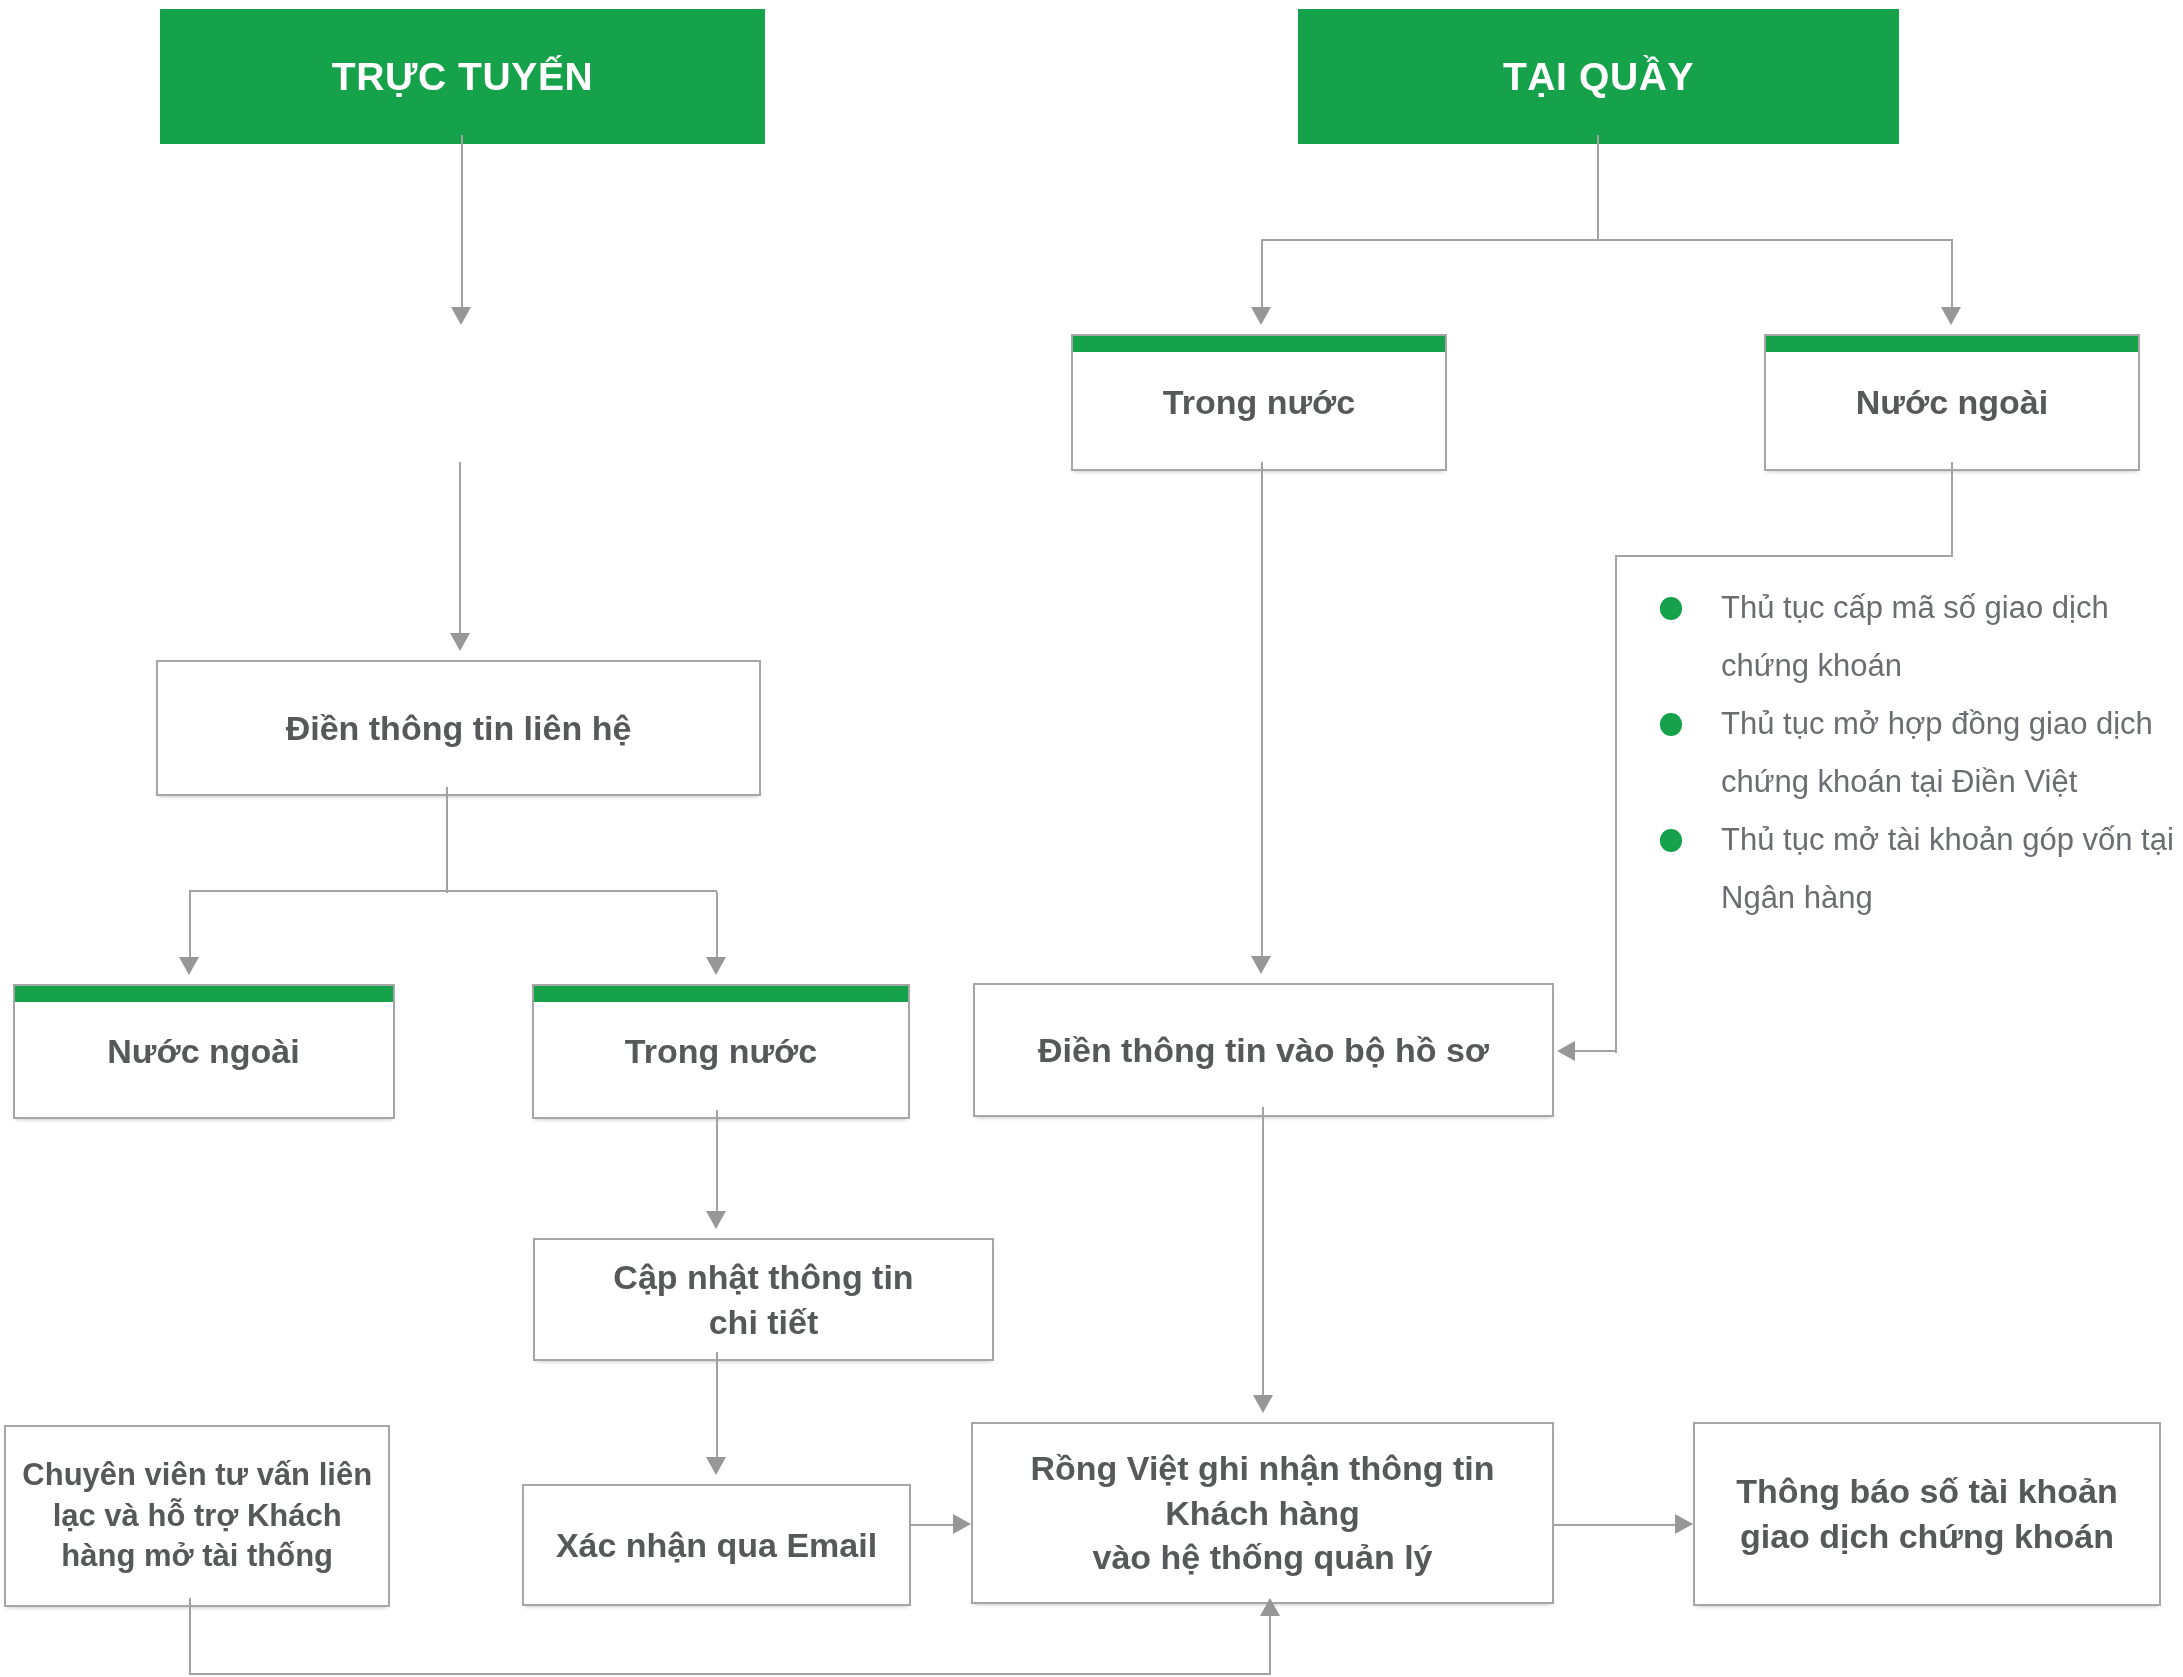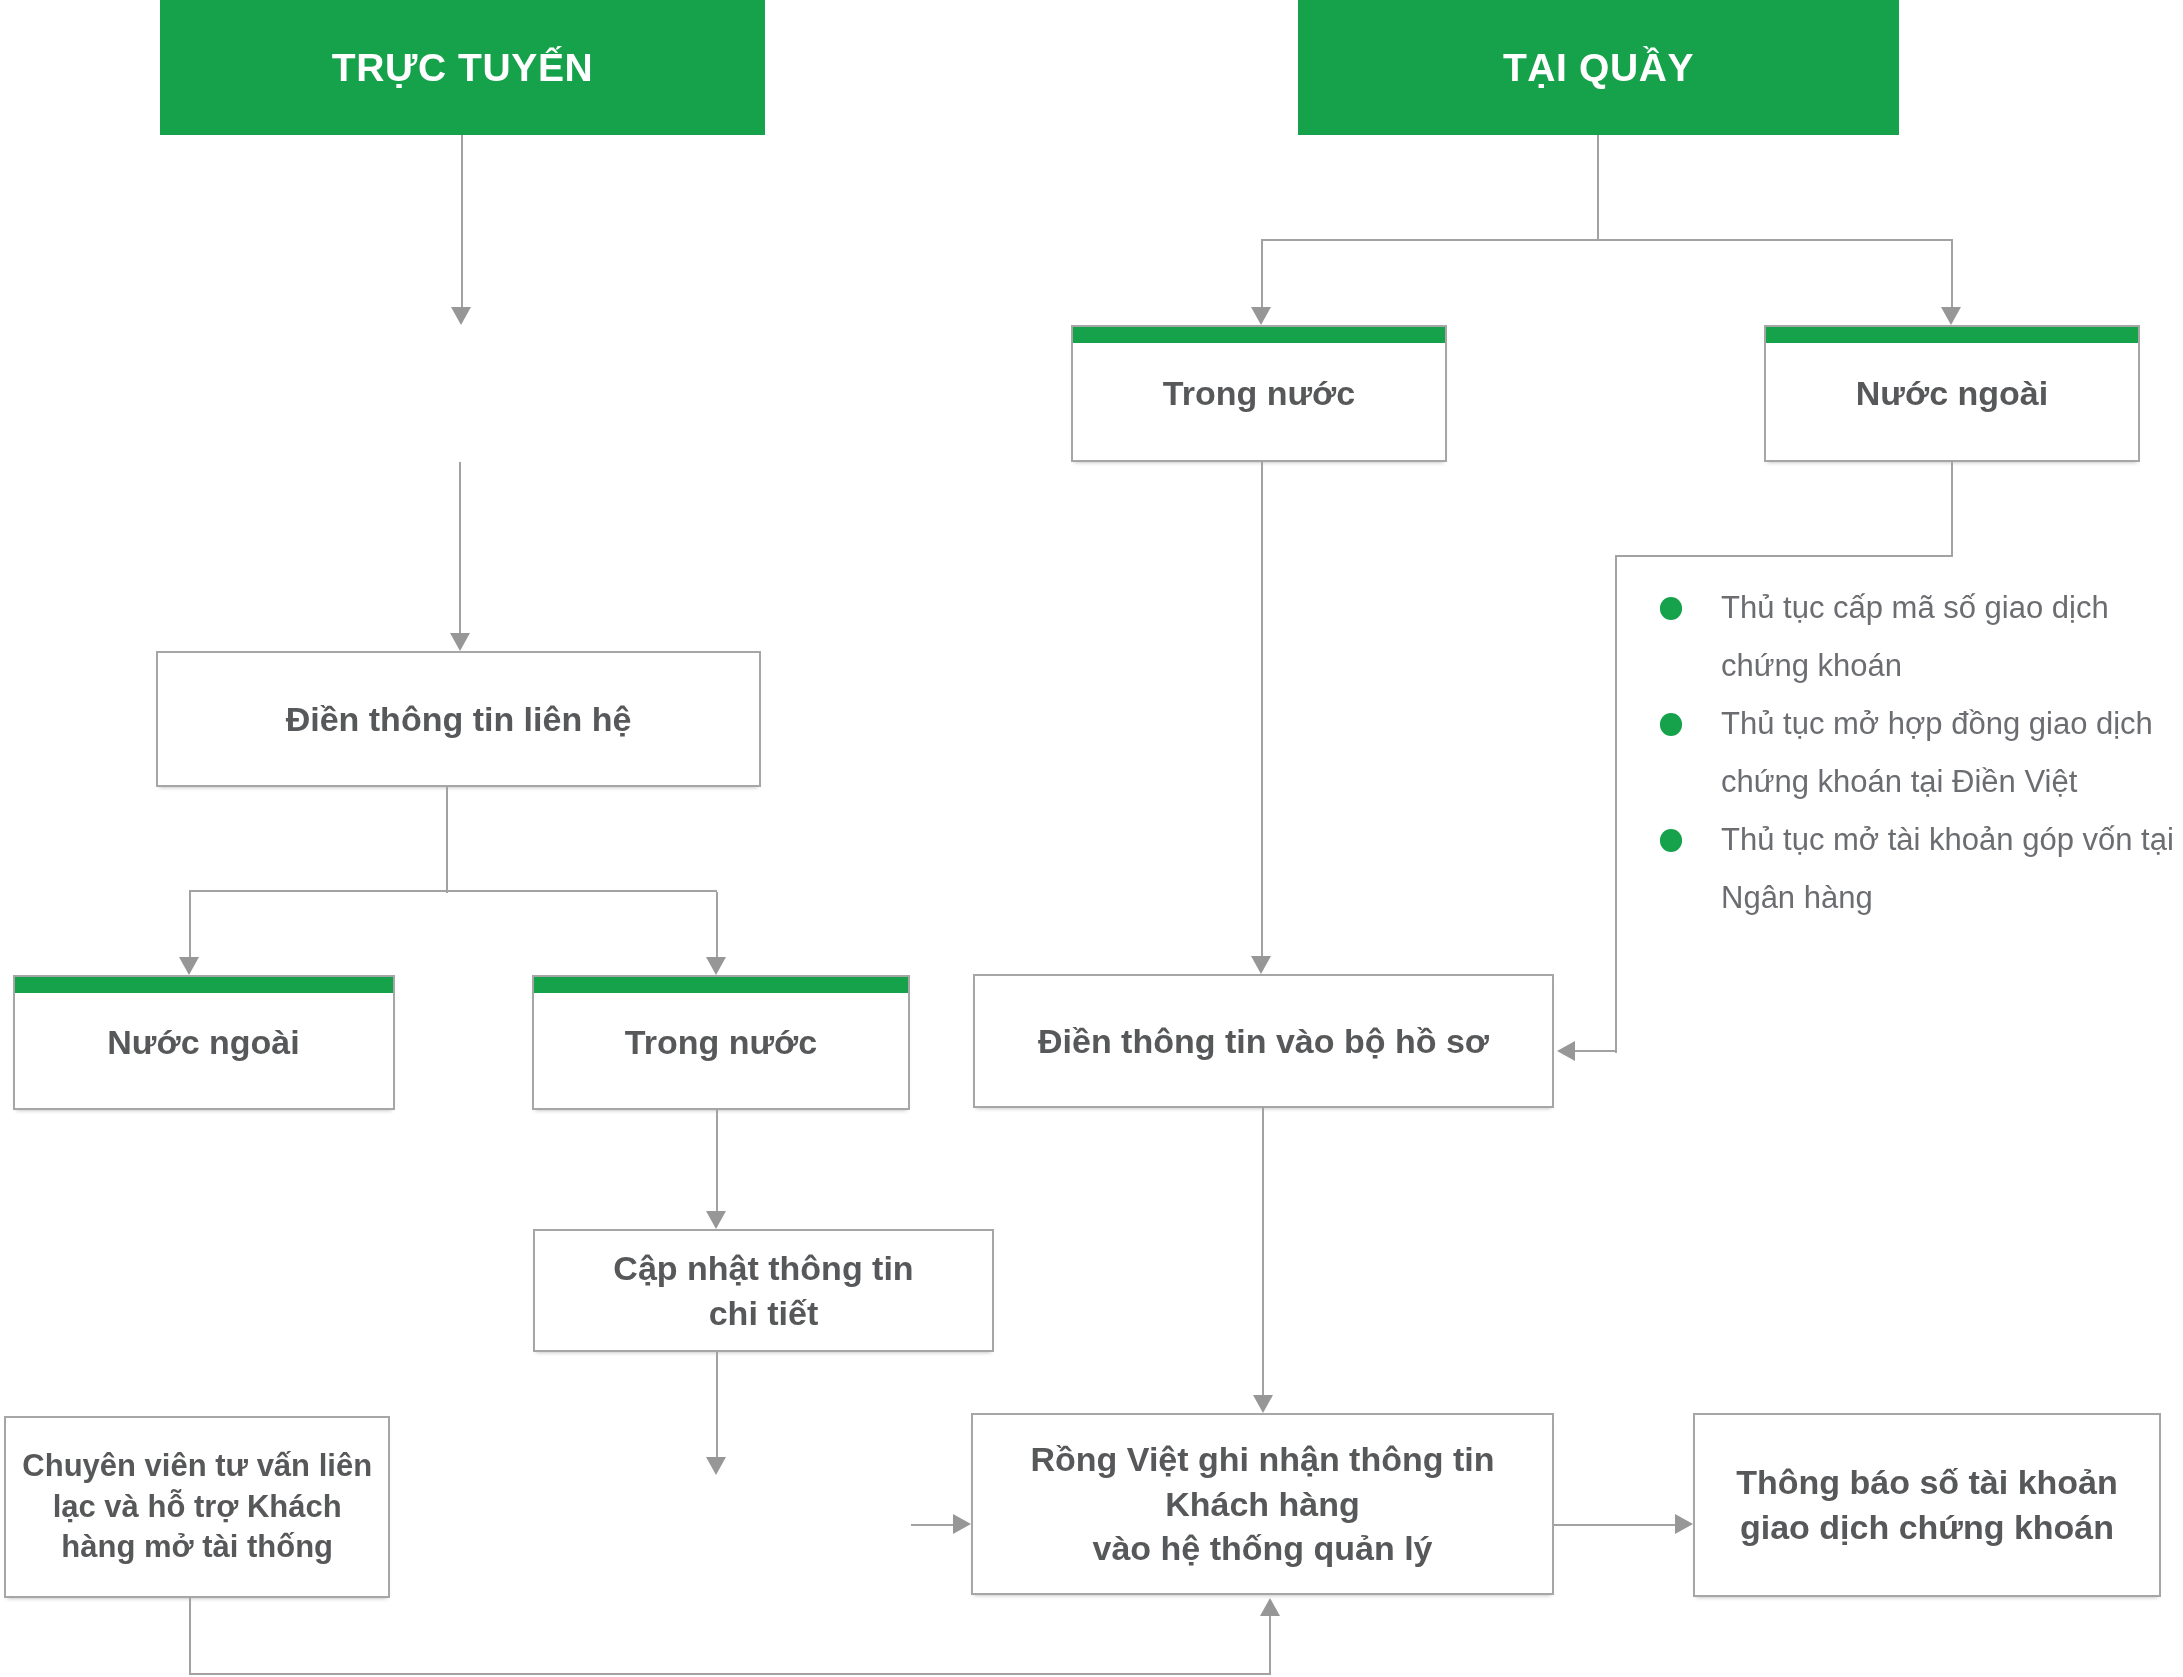--- a/index.html
+++ b/index.html
@@ -14,6 +14,7 @@
     display:flex;align-items:center;justify-content:center;text-align:center;
     font-size:34px;line-height:1.32;white-space:pre-line;
     box-shadow:0 3.6px 4.2px -3px rgba(0,0,0,.28);
+    margin-top:9px;
   }
   .box span{position:relative;display:block;padding:0 6px;}
   .hdr{

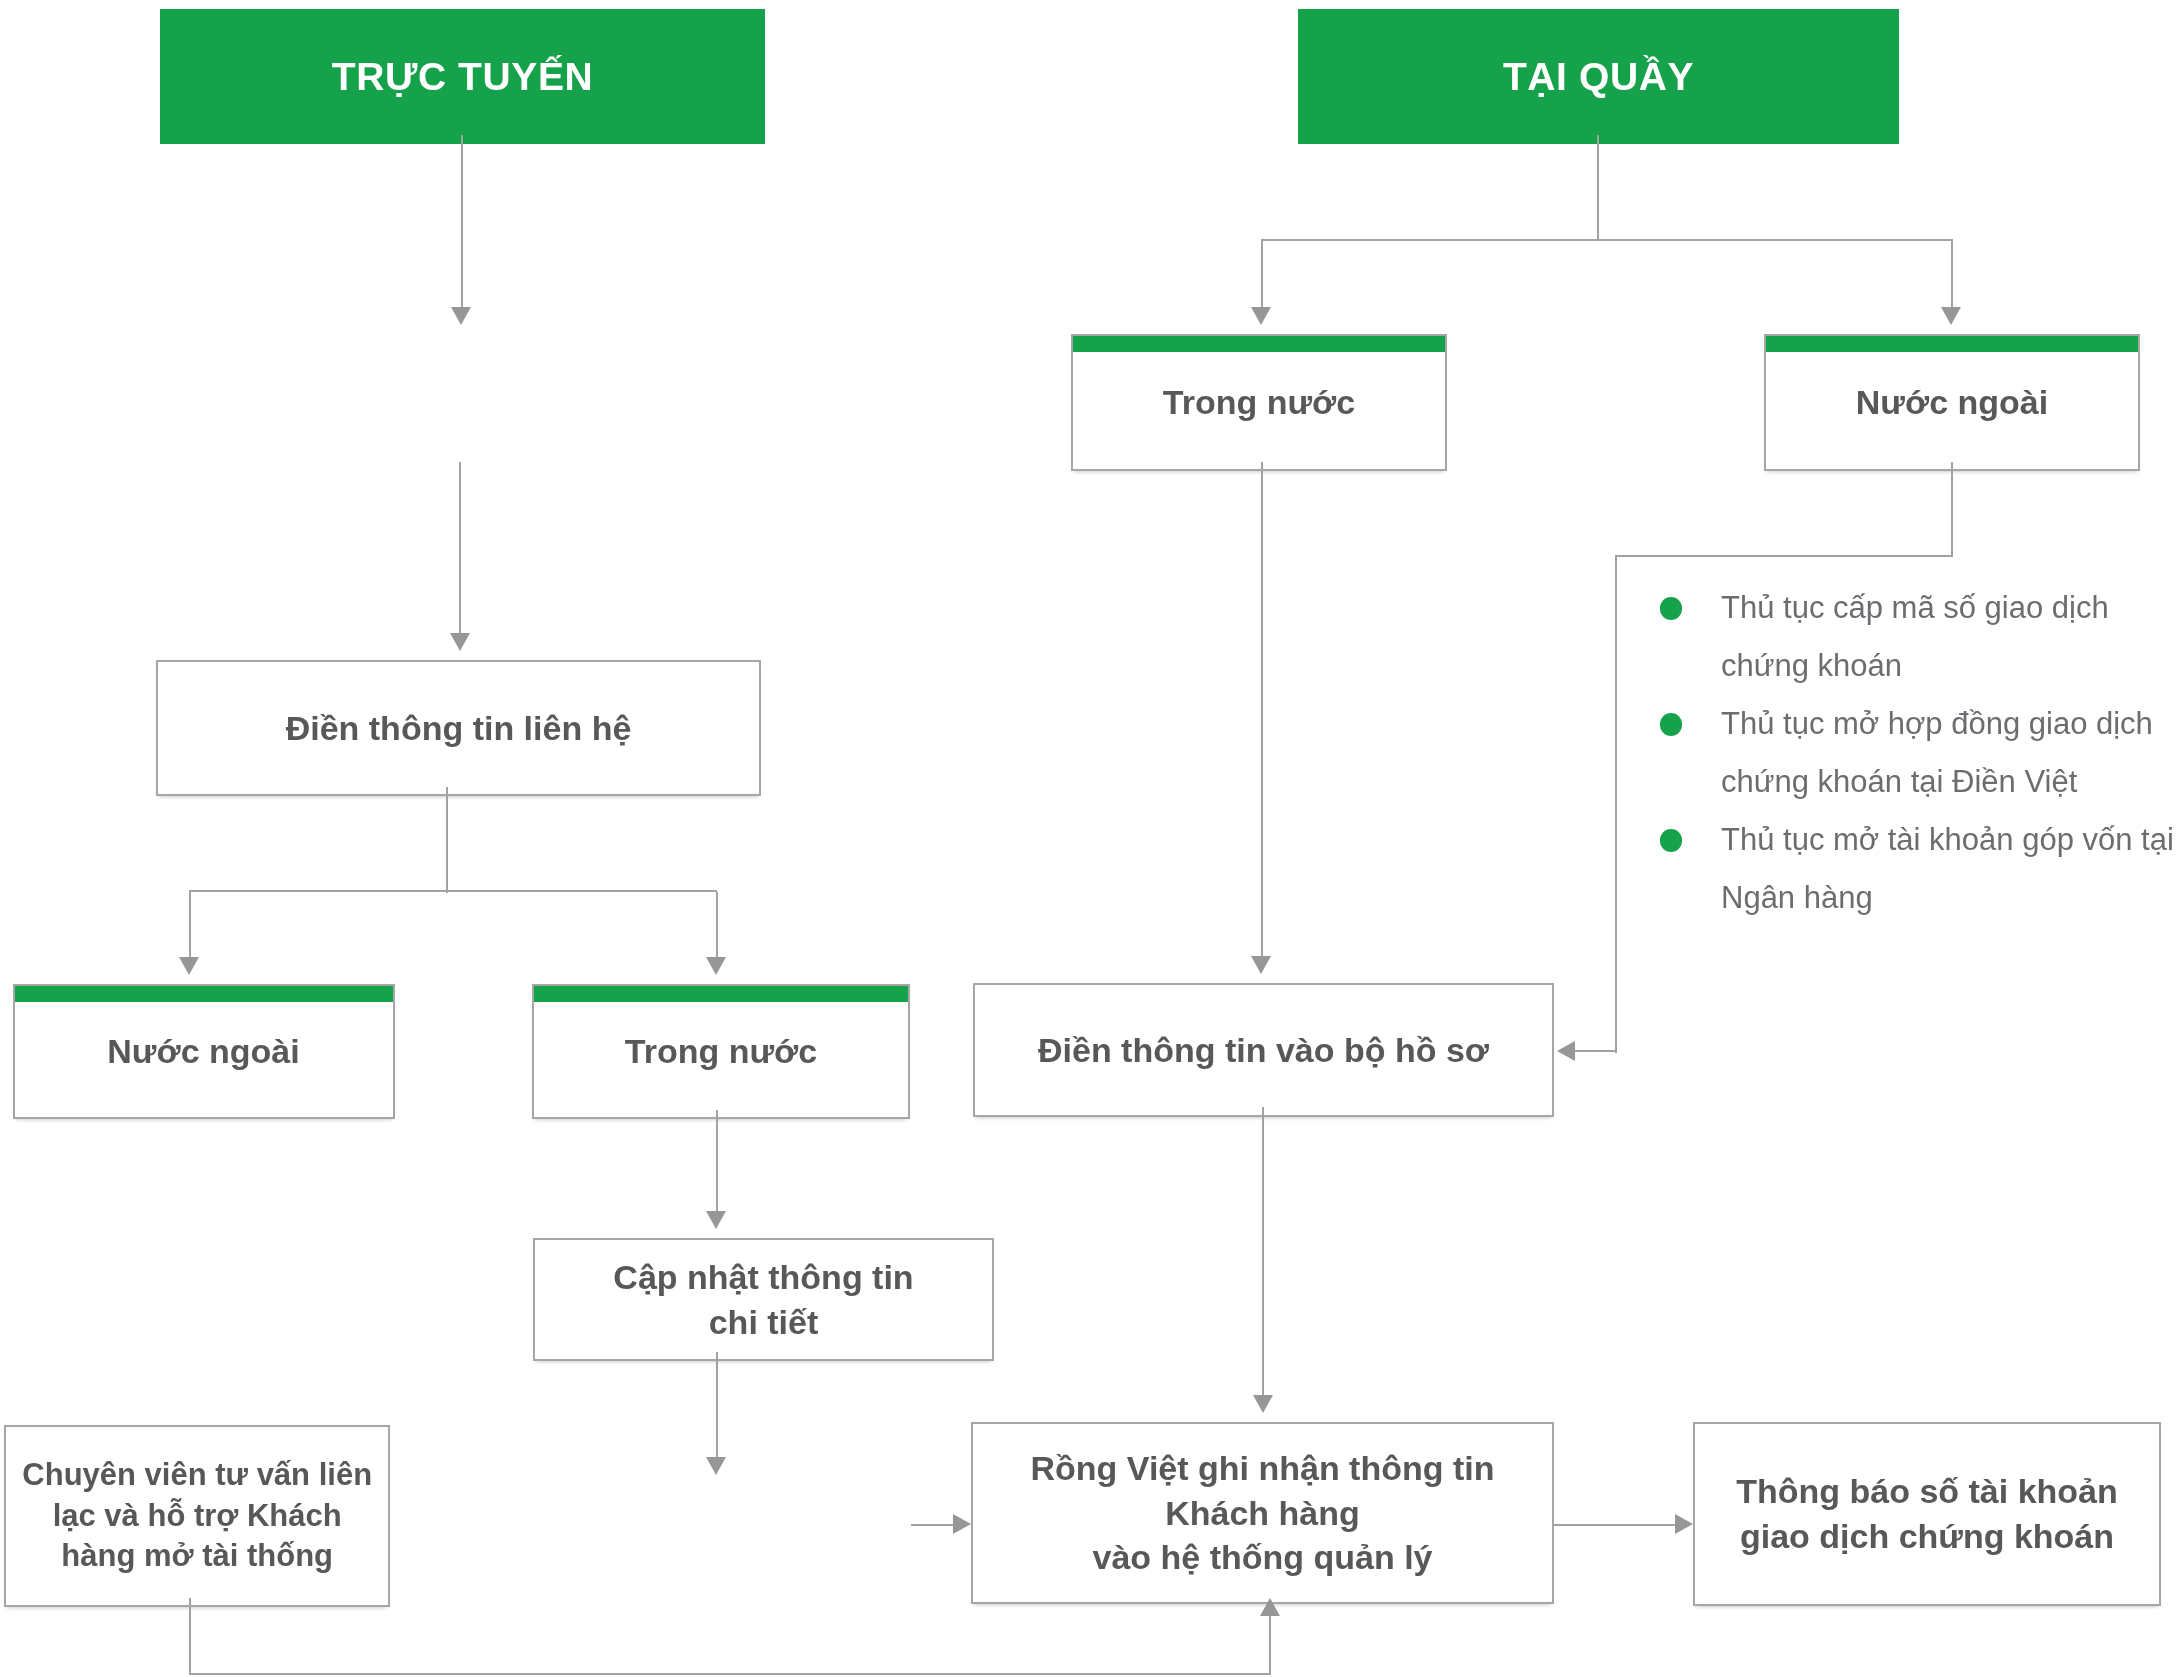--- a/index.html
+++ b/index.html
@@ -67,6 +67,7 @@
 lạc và hỗ trợ Khách
 hàng mở tài thống</div>
 
+  <div class="box" style="left:522px;top:1475px;width:389px;height:122px">Xác nhận qua Email</div>
 
   <div class="box topbar" style="left:1071px;top:325px;width:376px;height:137px">
     <i class="bar"></i>

